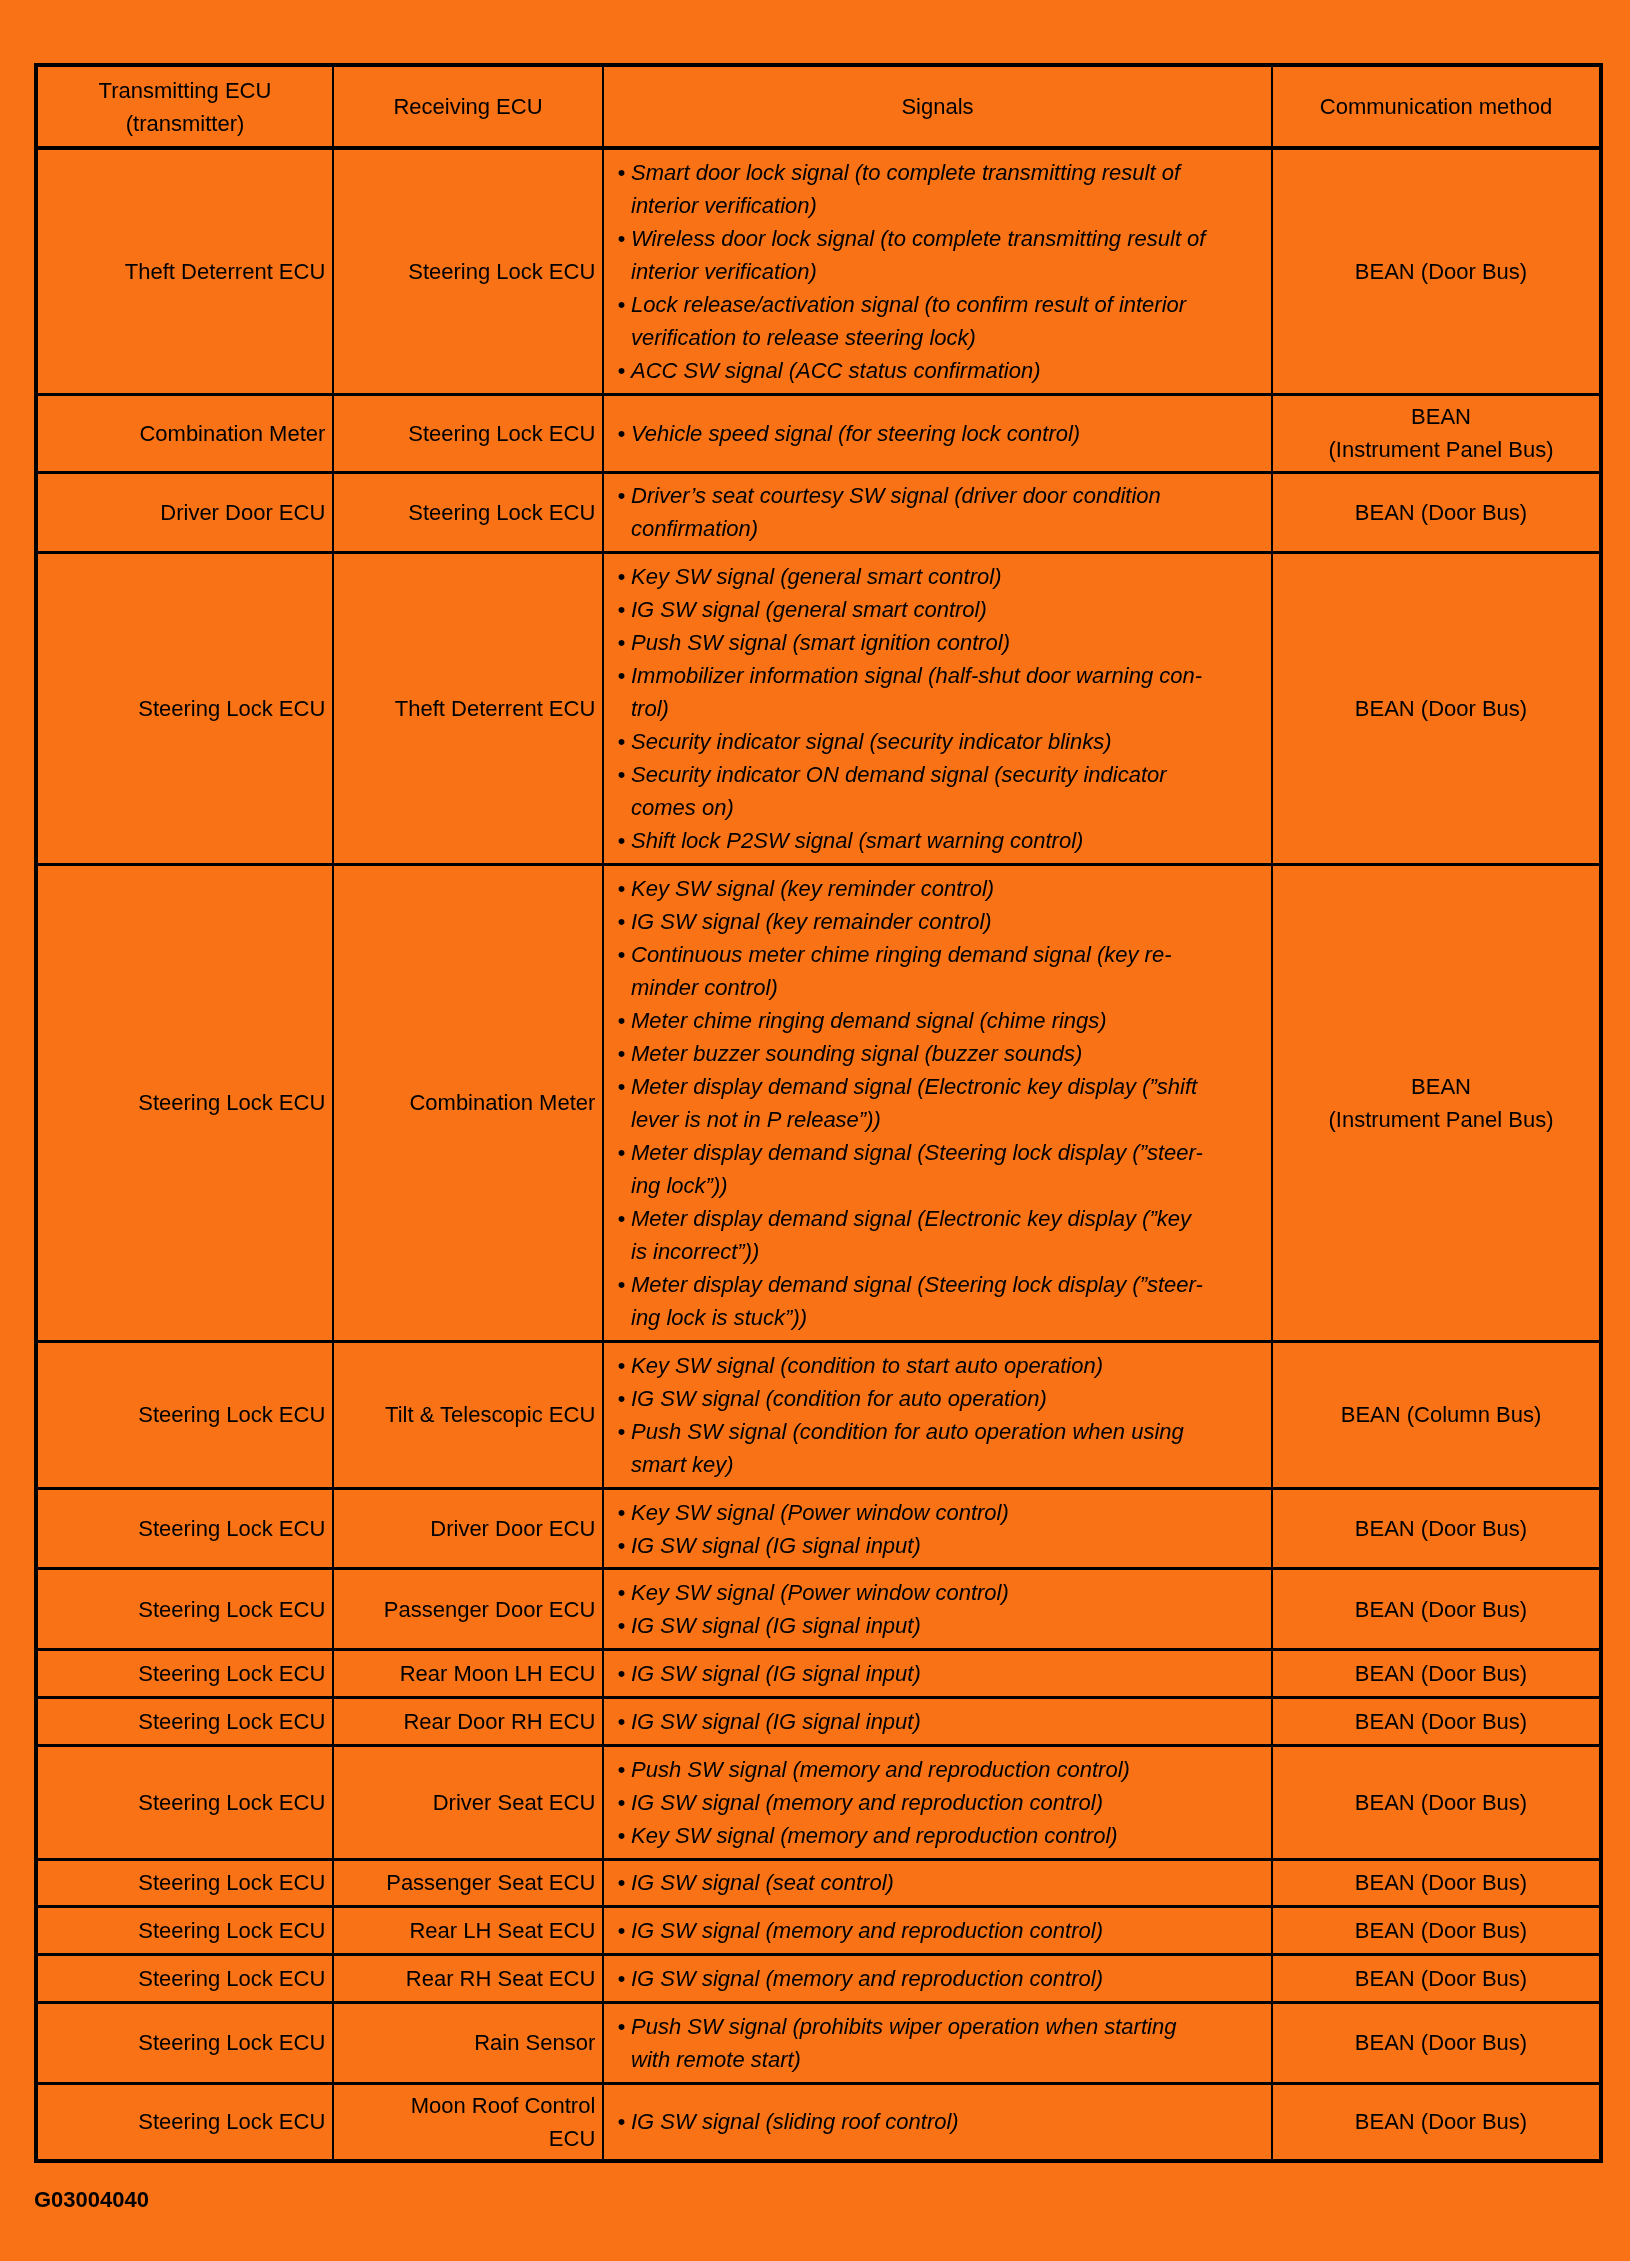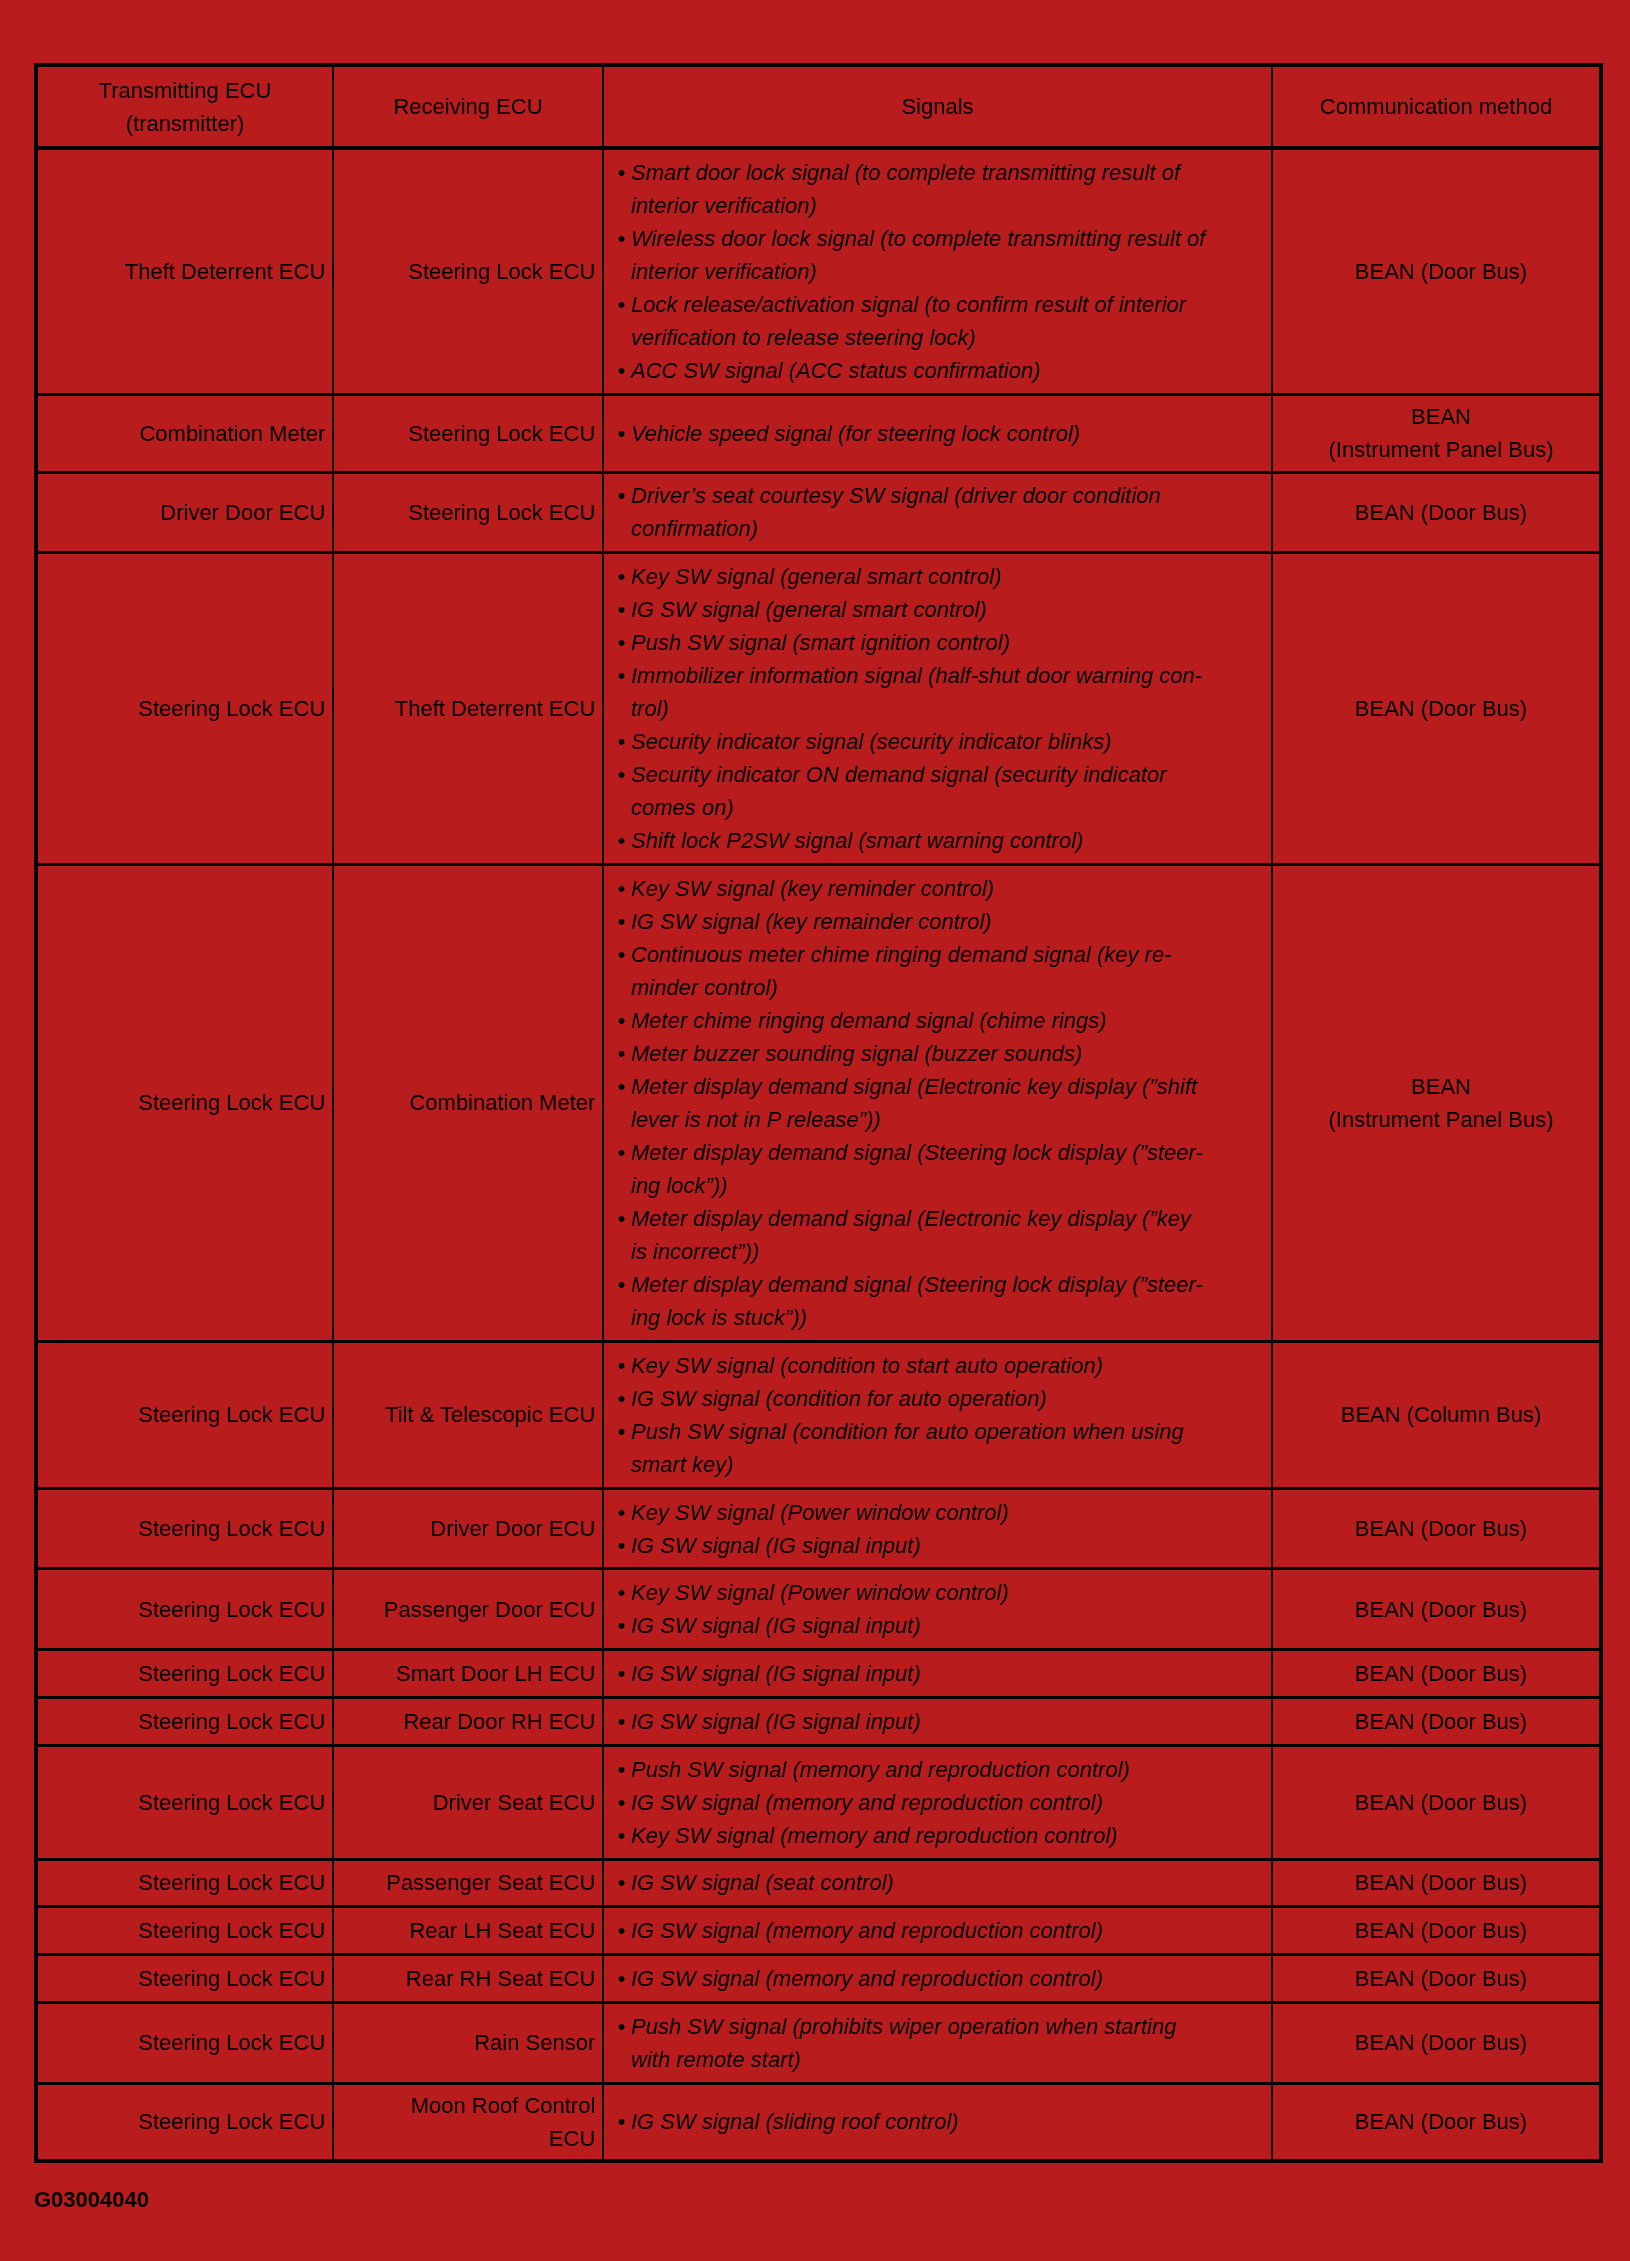--- a/index.html
+++ b/index.html
@@ -19,7 +19,7 @@
     height: 2261px;
     box-sizing: border-box;
     padding: 63px 32px 0 34px;
-    background: #b91c1c;
+    background: #f97316;
     overflow: hidden;
   }
   table.ecu-table {

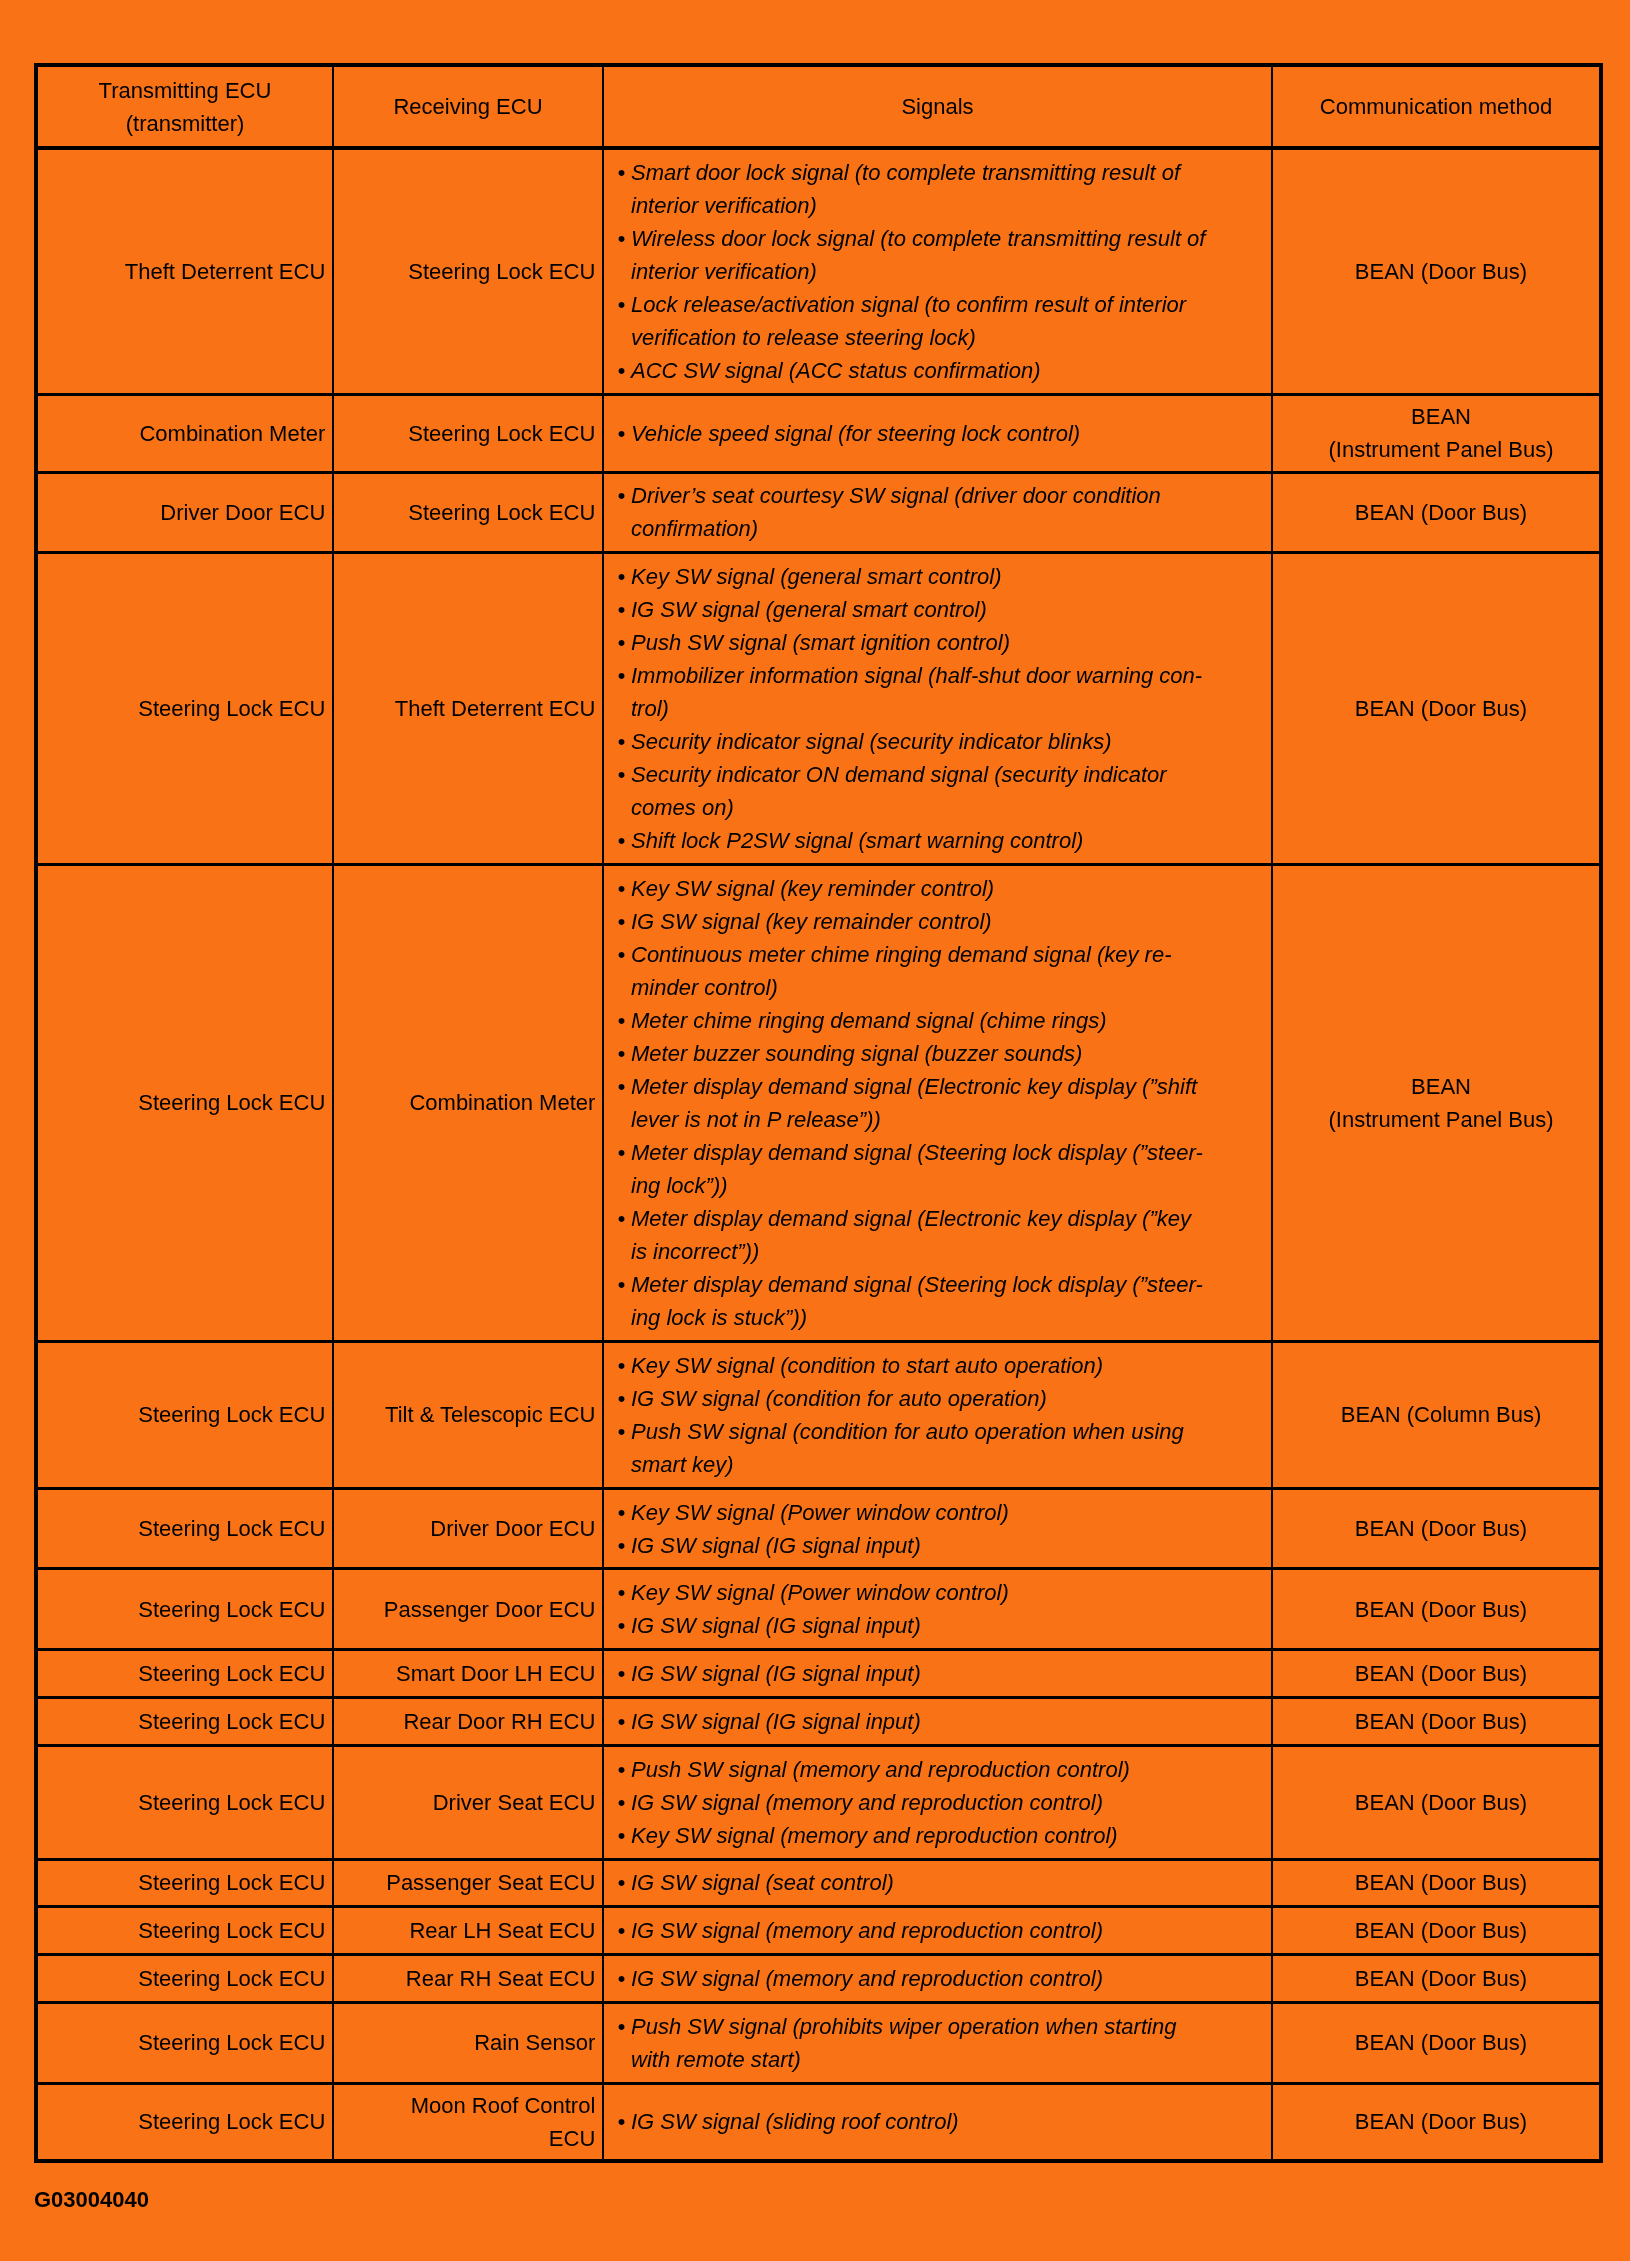--- a/index.html
+++ b/index.html
@@ -291,7 +291,7 @@
         <tr>
           <td class="center">Steering Lock ECU</td>
           <td class="center">
-            <div>Smart Door LH ECU</div>
+            <div>Rear Moon LH ECU</div>
           </td>
           <td class="signals-cell">
             <div class="sig">

